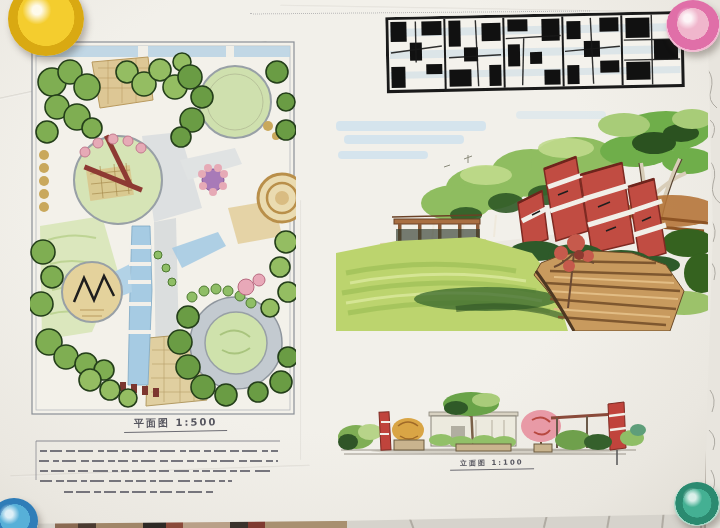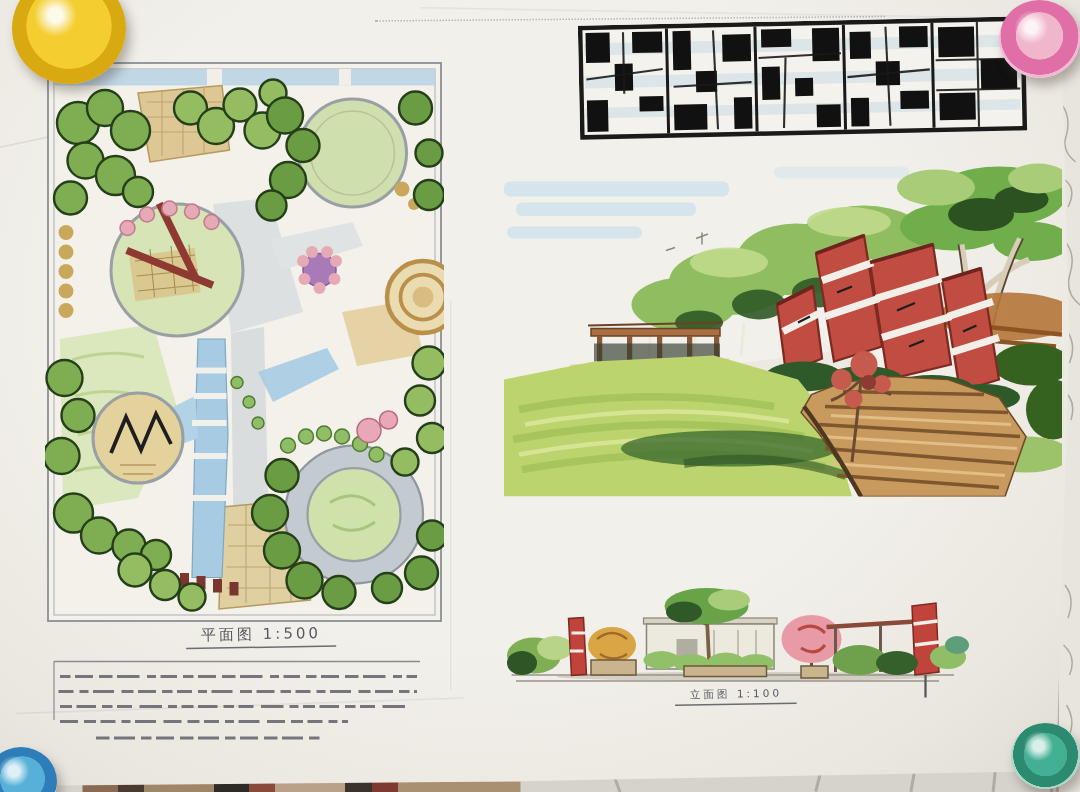--- a/index.html
+++ b/index.html
@@ -3,7 +3,7 @@
 <meta charset="utf-8">
 <style>
   html,body{margin:0;padding:0;background:#b9b5ae;font-family:"DejaVu Sans",sans-serif;}
-  #photo{position:relative;width:720px;height:528px;overflow:hidden;background:#d9d6d0;}
+  #photo{position:relative;width:720px;height:528px;overflow:hidden;background:#d9d6d0;font-weight:bold;}
 
   
   .tiles{position:absolute;left:0;top:470px;width:720px;height:58px;background:#d6d3cc;}

